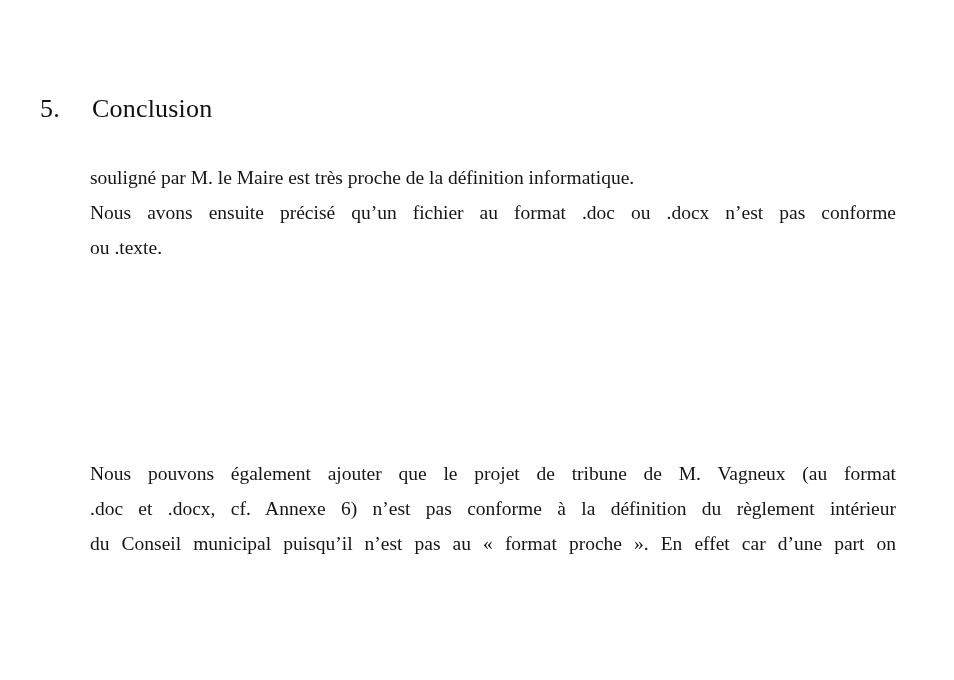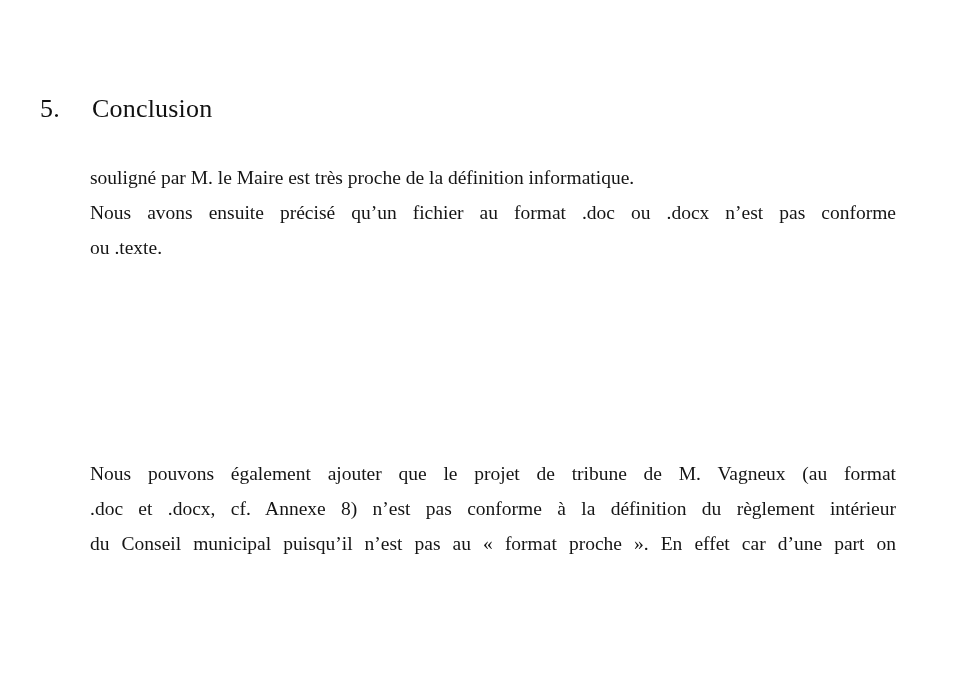--- a/index.html
+++ b/index.html
@@ -86,7 +86,7 @@
 
   <div class="body-block" id="para-two">
     <span class="line just">Nous pouvons également ajouter que le projet de tribune de M. Vagneux (au format</span>
-    <span class="line just">.doc et .docx, cf. Annexe 8) n’est pas conforme à la définition du règlement intérieur</span>
+    <span class="line just">.doc et .docx, cf. Annexe 6) n’est pas conforme à la définition du règlement intérieur</span>
     <span class="line just">du Conseil municipal puisqu’il n’est pas au « format proche ». En effet car d’une part on</span>
   </div>
 

